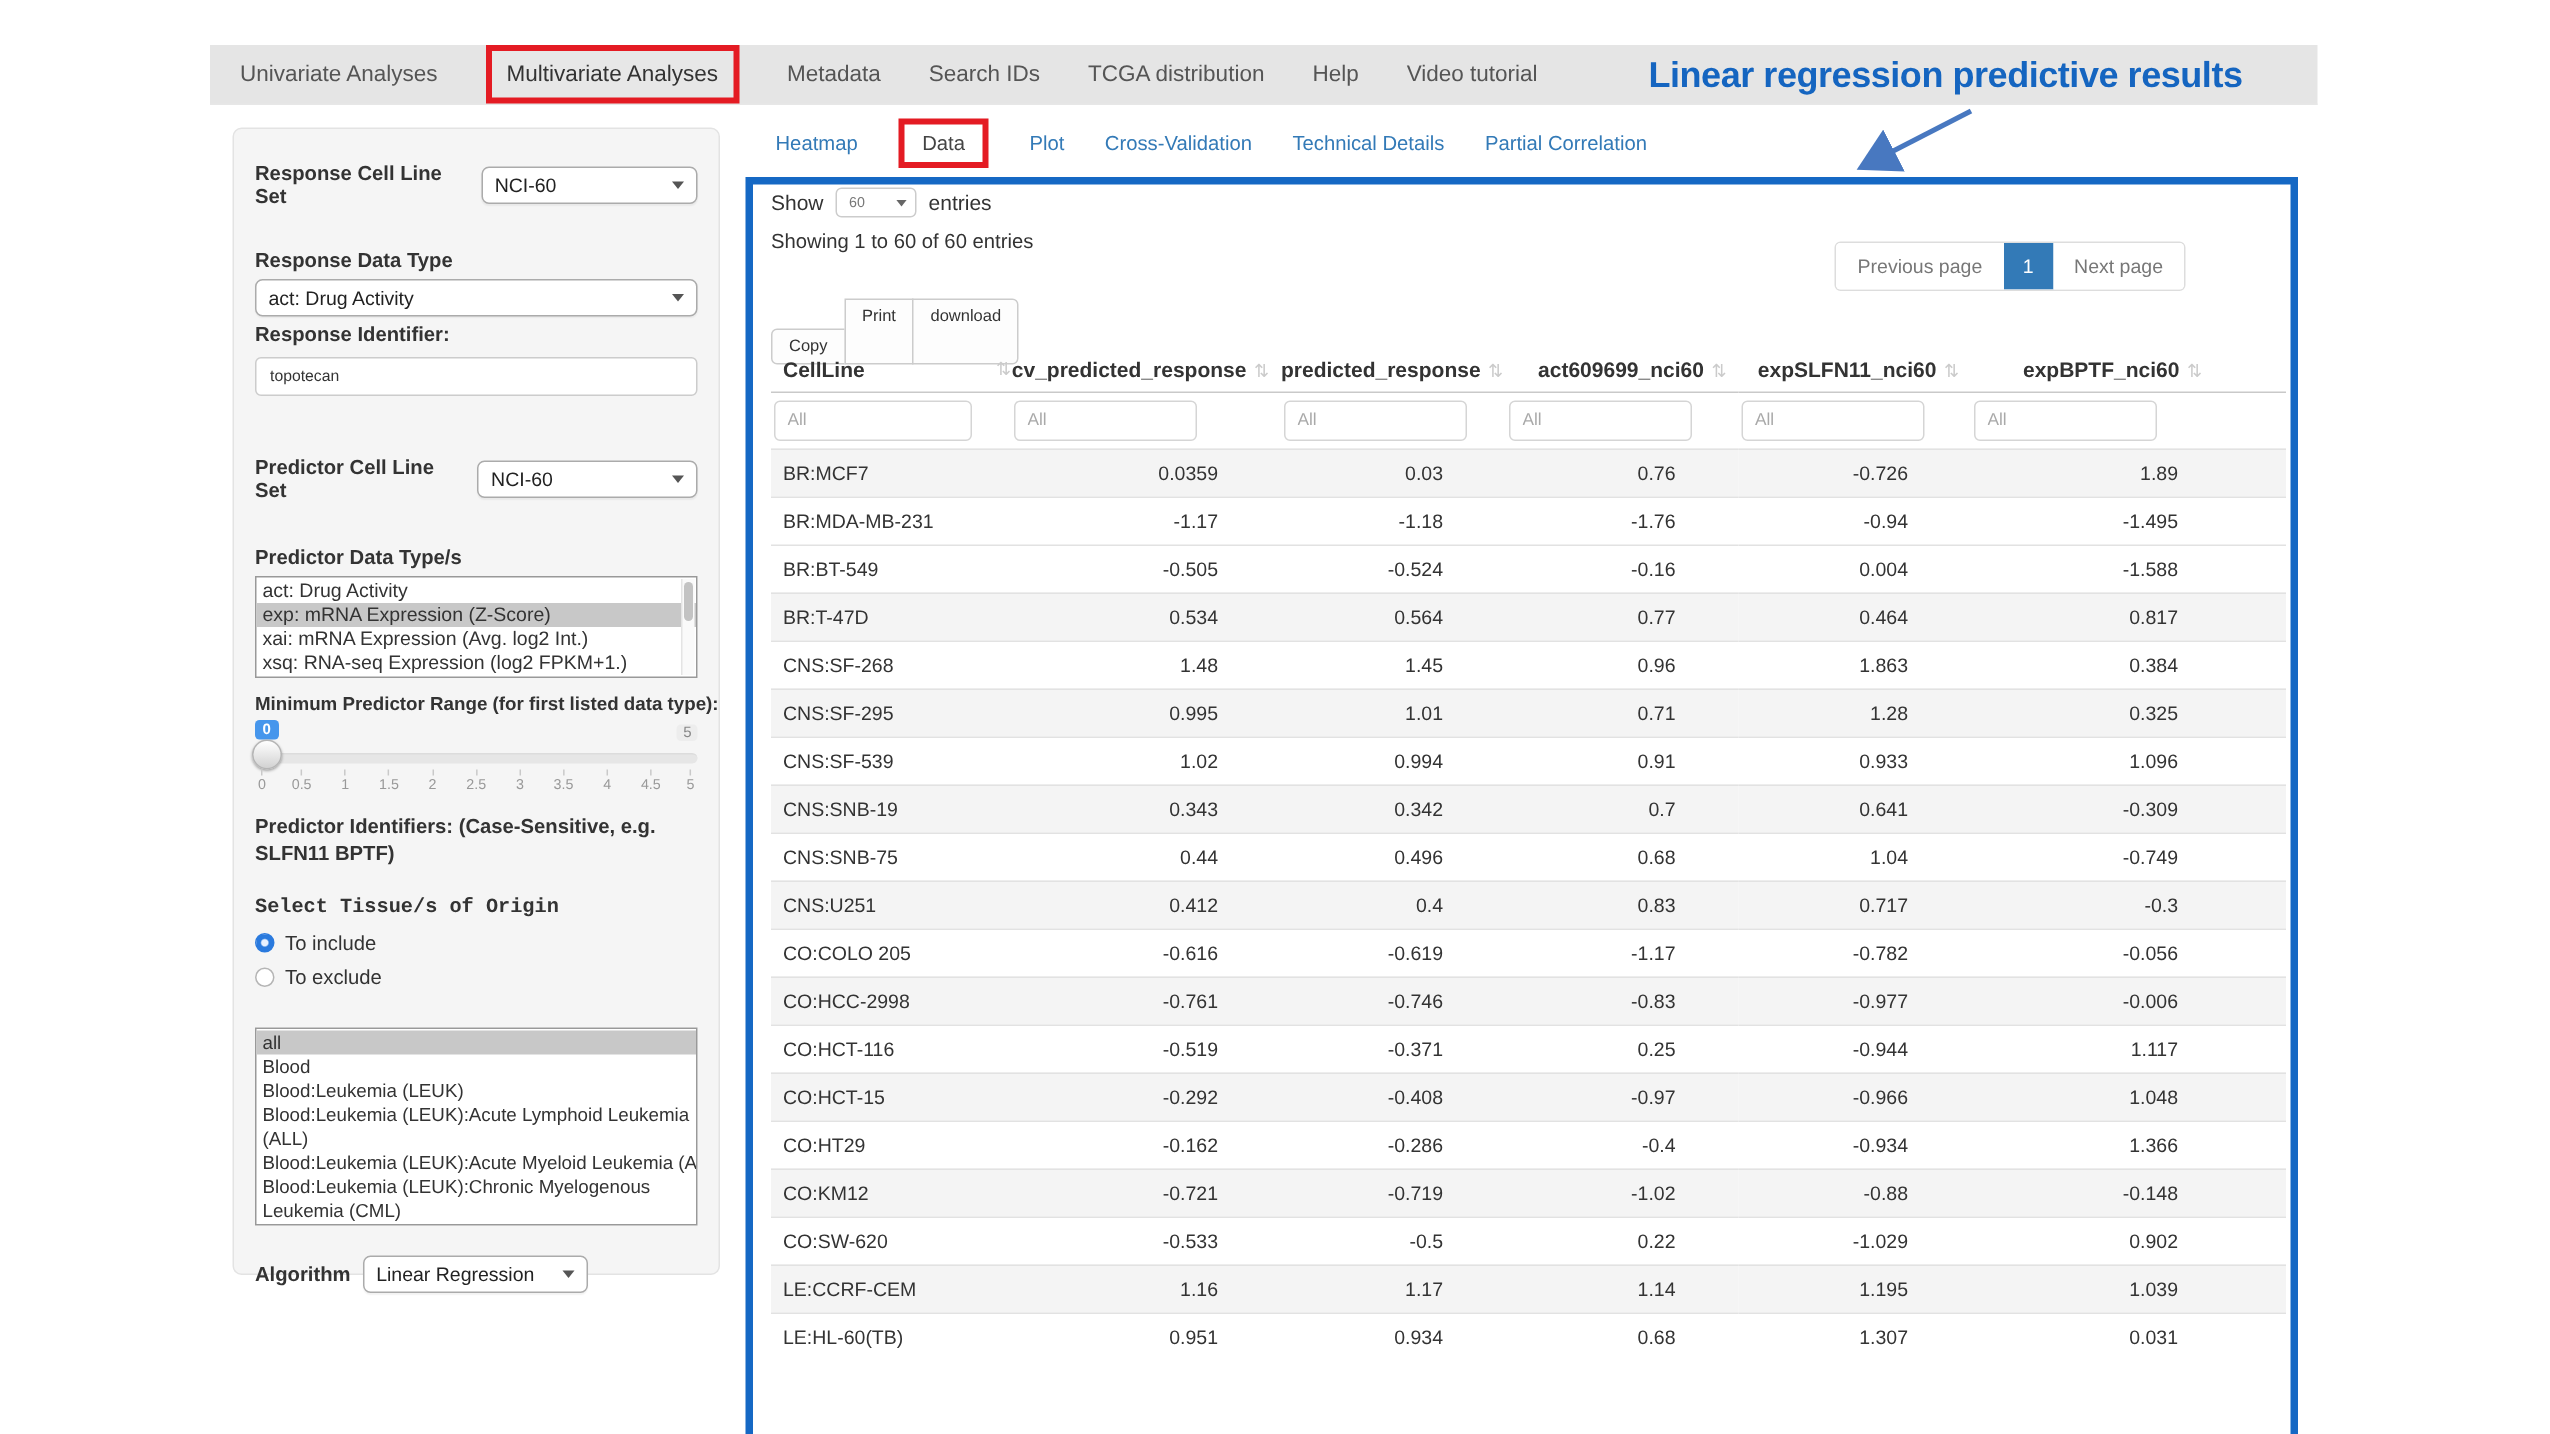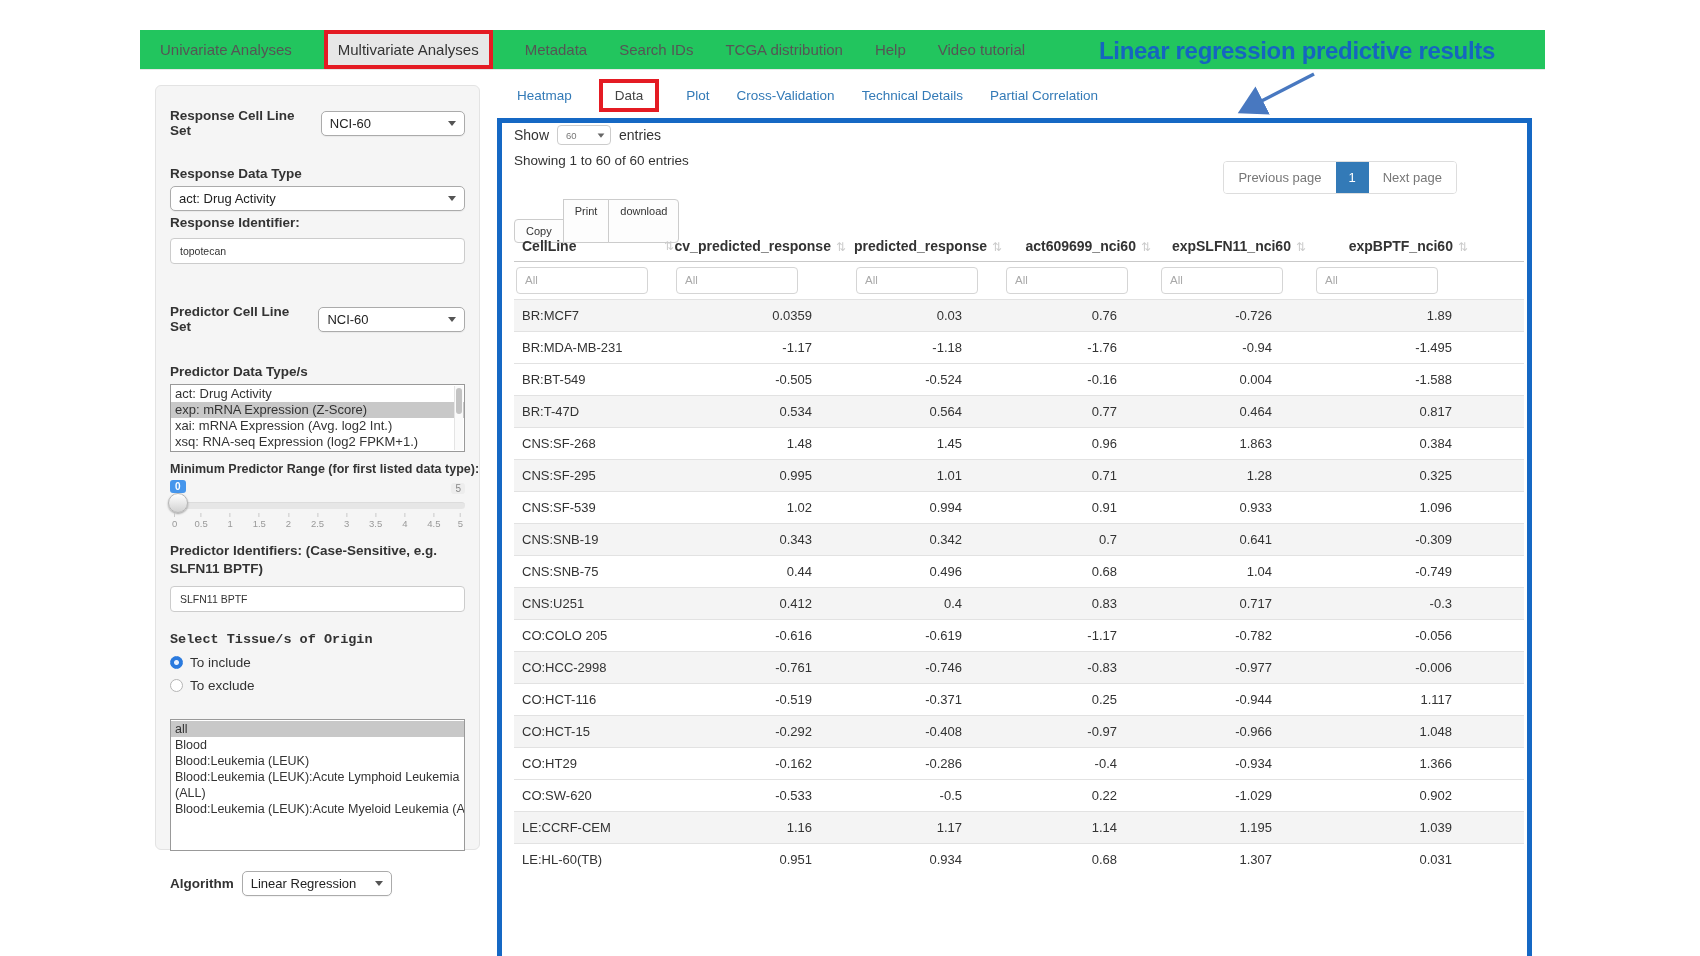--- a/index.html
+++ b/index.html
@@ -9,7 +9,7 @@
 
   
   .topbar { position:absolute; left:140px; top:30px; width:1405px; height:40px;
-    background:#22c55e; border-bottom:1px solid #e7e7e7; display:flex; align-items:center;
+    background:#e5e5e5; border-bottom:1px solid #e7e7e7; display:flex; align-items:center;
     padding-left:20px; gap:32px; font-size:15px; color:#555; }
   .nav-item { white-space:nowrap; cursor:pointer; }
   .nav-item.active { background:#e7e7e7; border:4px solid #e41b23; padding:7px 10px; color:#333; }

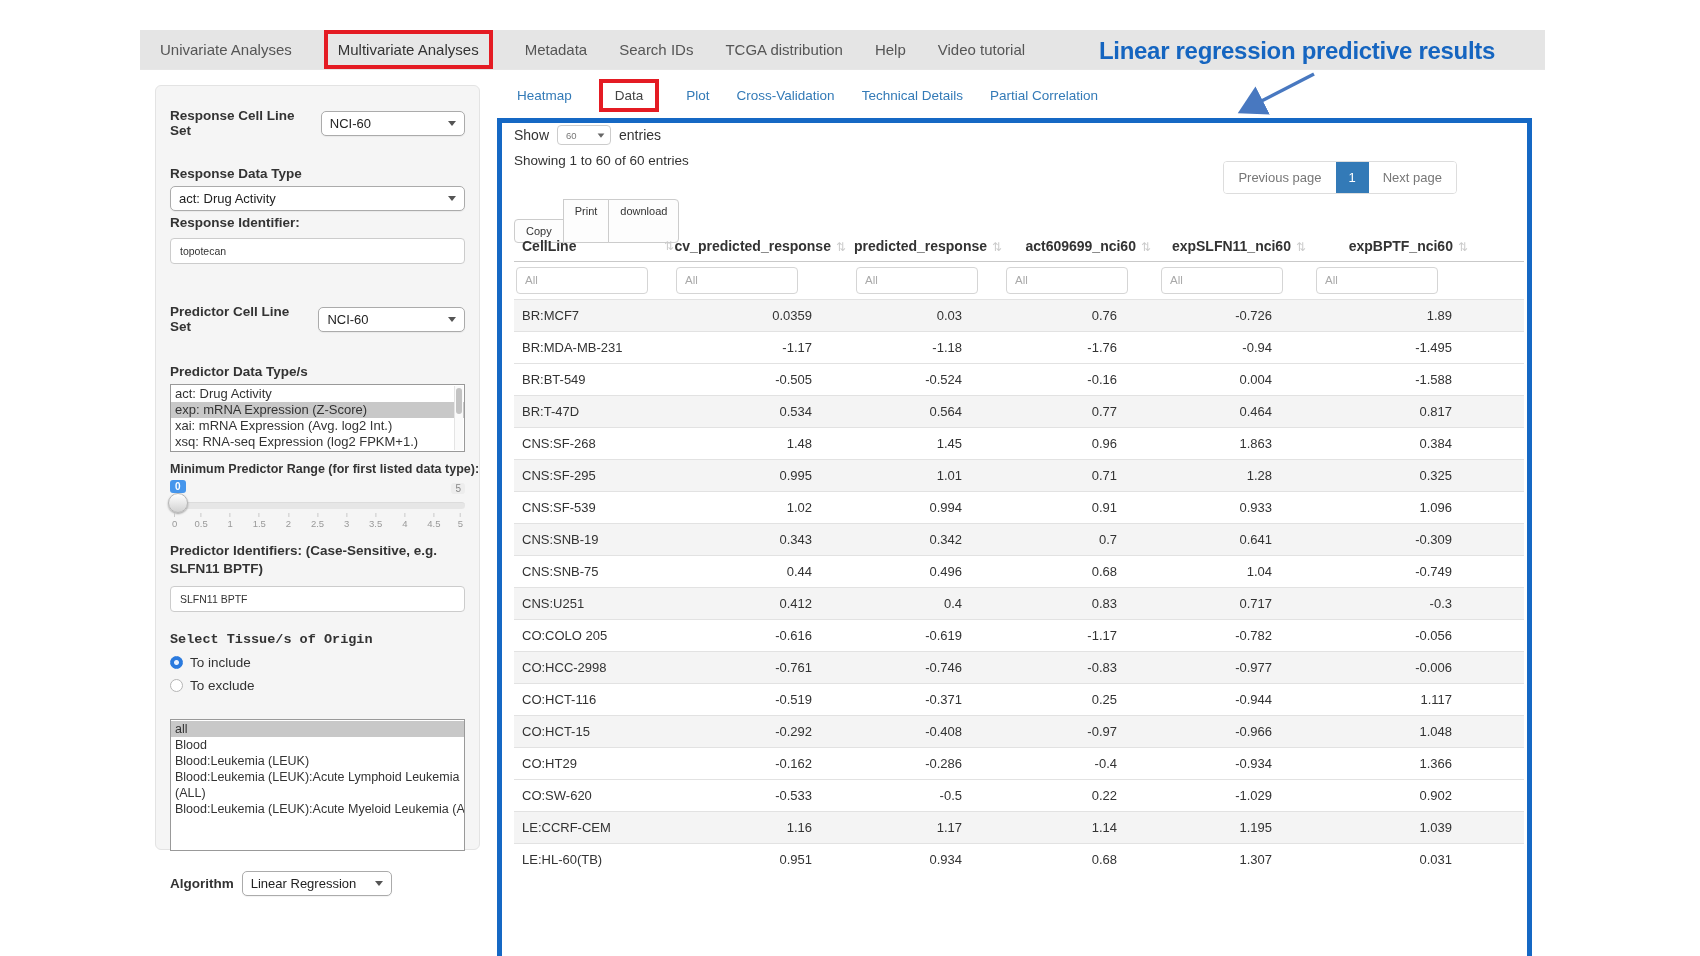--- a/index.html
+++ b/index.html
@@ -188,7 +188,6 @@
   </div>
 
   <div class="lbl" style="margin-top:12px; line-height:18px;">Predictor Identifiers: (Case-Sensitive, e.g. SLFN11 BPTF)</div>
-  <input class="txt-input" style="margin-top: 8px;" value="SLFN11 BPTF">
 
   <div class="lbl" style="margin-top:20px;font-family:Liberation Mono, monospace;">Select Tissue/s of Origin</div>
   <div class="radio-row">

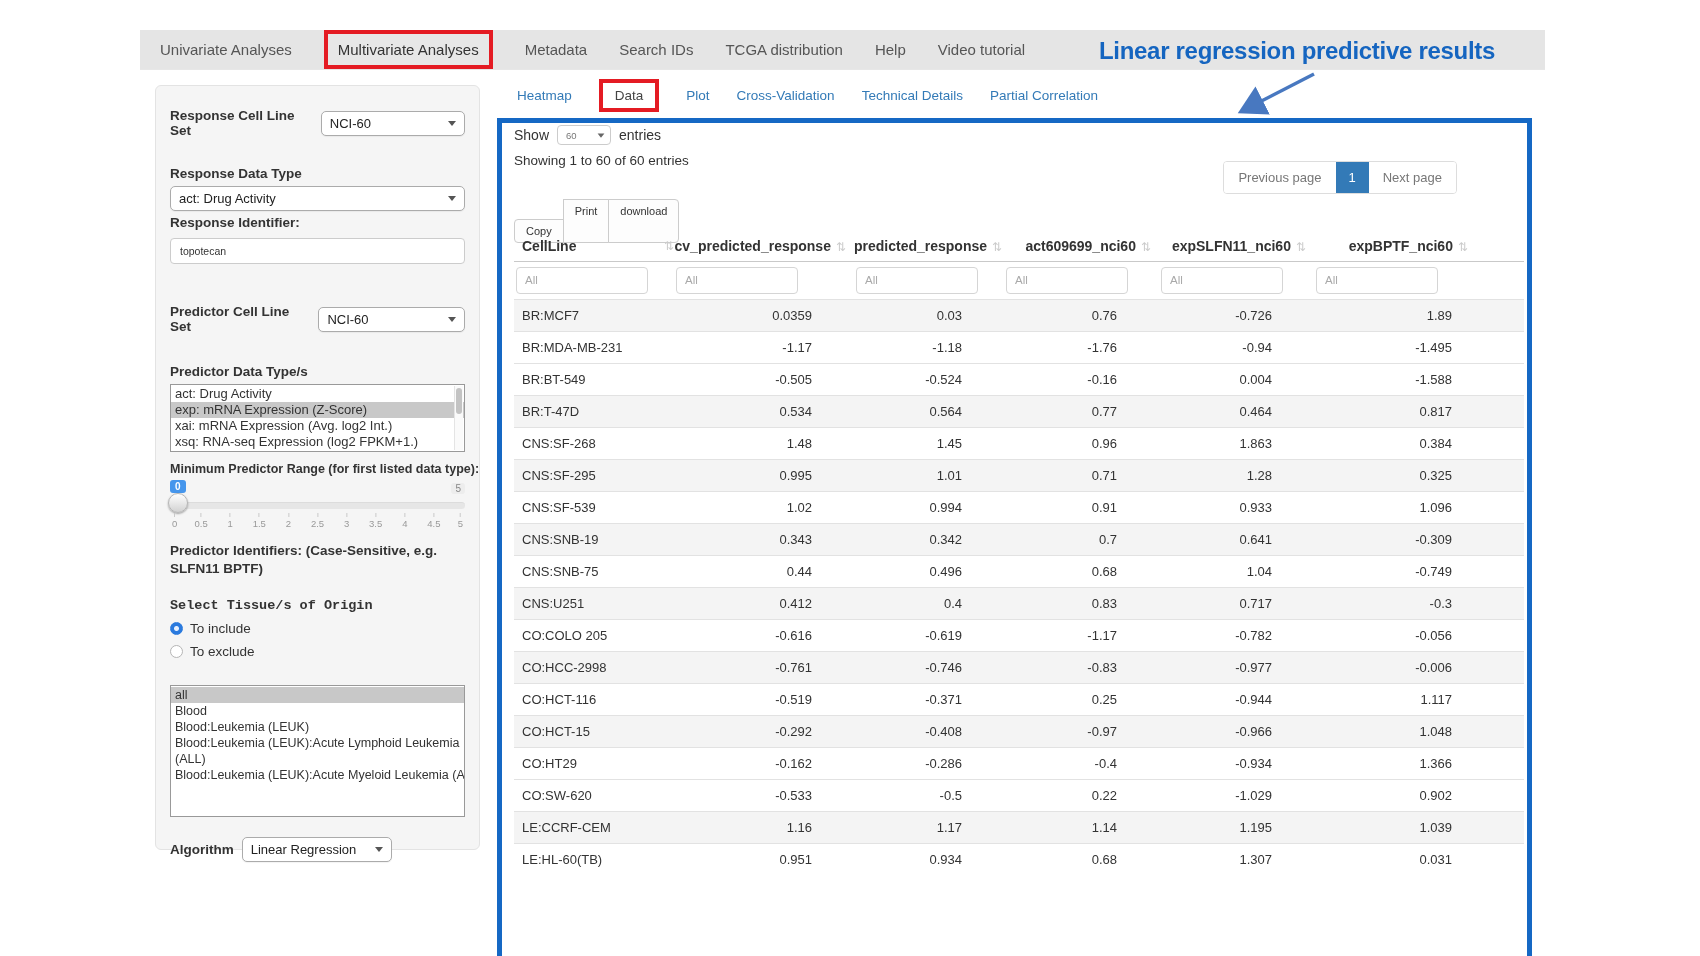--- a/index.html
+++ b/index.html
@@ -205,6 +205,7 @@
     <div class="opt">Blood:Leukemia (LEUK)</div>
     <div class="opt">Blood:Leukemia (LEUK):Acute Lymphoid Leukemia (ALL)</div>
     <div class="opt" style="white-space:nowrap;">Blood:Leukemia (LEUK):Acute Myeloid Leukemia (AML)</div>
+    <div class="opt">Blood:Leukemia (LEUK):Chronic Myelogenous Leukemia (CML)</div>
   </div>
 
   <div class="form-row" style="margin-top:20px;">

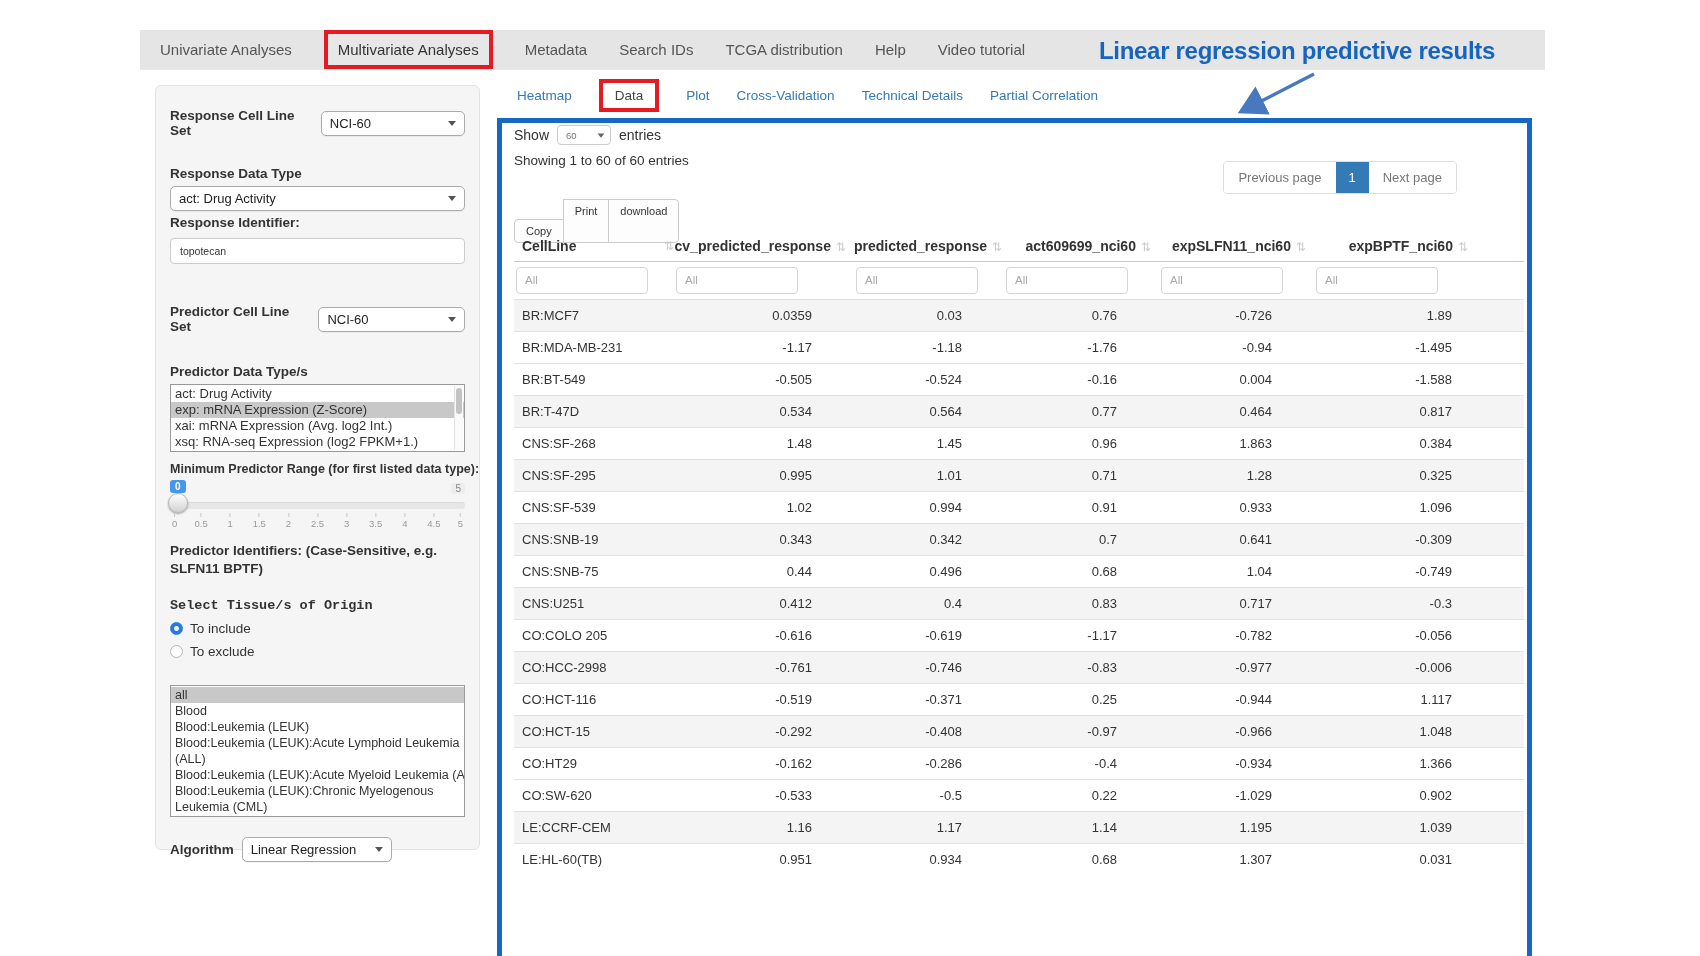--- a/index.html
+++ b/index.html
@@ -414,6 +414,14 @@
           <td class="c-num">-0.934</td>
           <td class="c-num c-last">1.366</td>
         </tr>
+        <tr class="stripe">
+          <td class="c-name">CO:KM12</td>
+          <td class="c-num">-0.721</td>
+          <td class="c-num">-0.719</td>
+          <td class="c-num">-1.02</td>
+          <td class="c-num">-0.88</td>
+          <td class="c-num c-last">-0.148</td>
+        </tr>
         <tr>
           <td class="c-name">CO:SW-620</td>
           <td class="c-num">-0.533</td>

